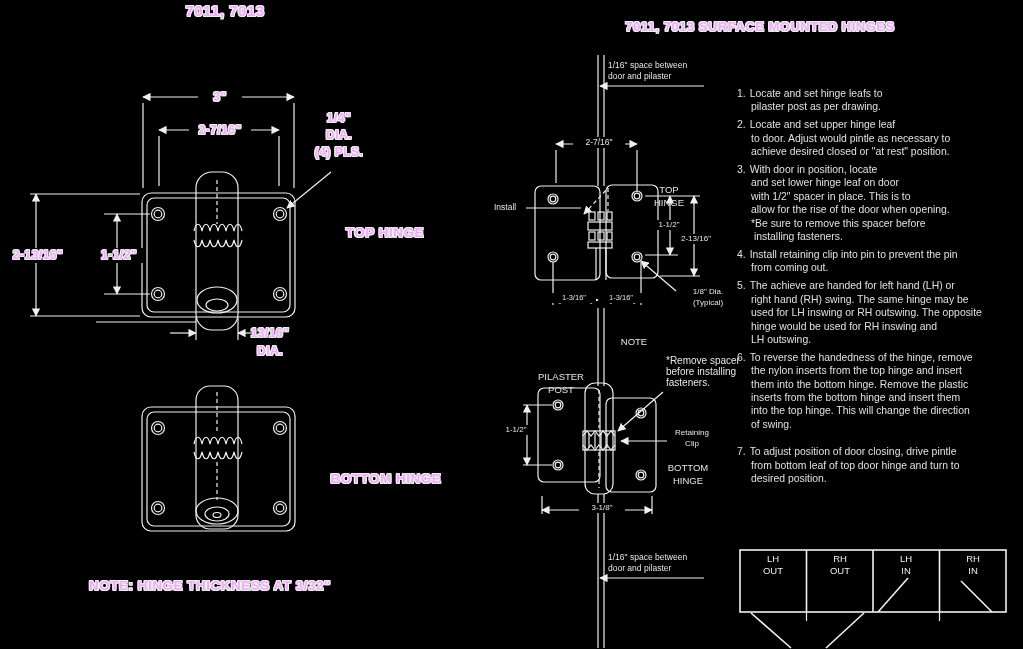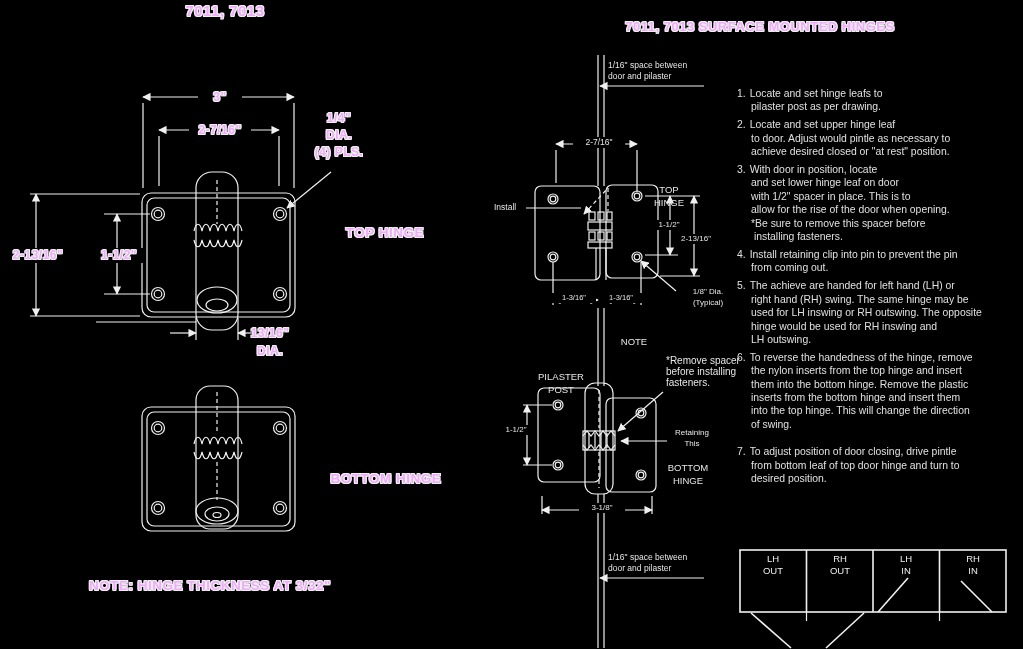--- a/index.html
+++ b/index.html
@@ -215,7 +215,7 @@
 fasteners.</div>
   <div class="lbl c bgd" style="left:496px;top:425px;width:34px;font-size:8px;">1-1/2"</div>
   <div class="lbl c" style="left:664px;top:427px;width:56px;font-size:8px;line-height:11px;">Retaining
-This</div>
+Clip</div>
   <div class="lbl c" style="left:656px;top:461px;width:64px;font-size:9.5px;line-height:13px;">BOTTOM
 HINGE</div>
   <div class="lbl c bgd" style="left:579px;top:503px;width:40px;font-size:8px;">3-1/8"</div>

